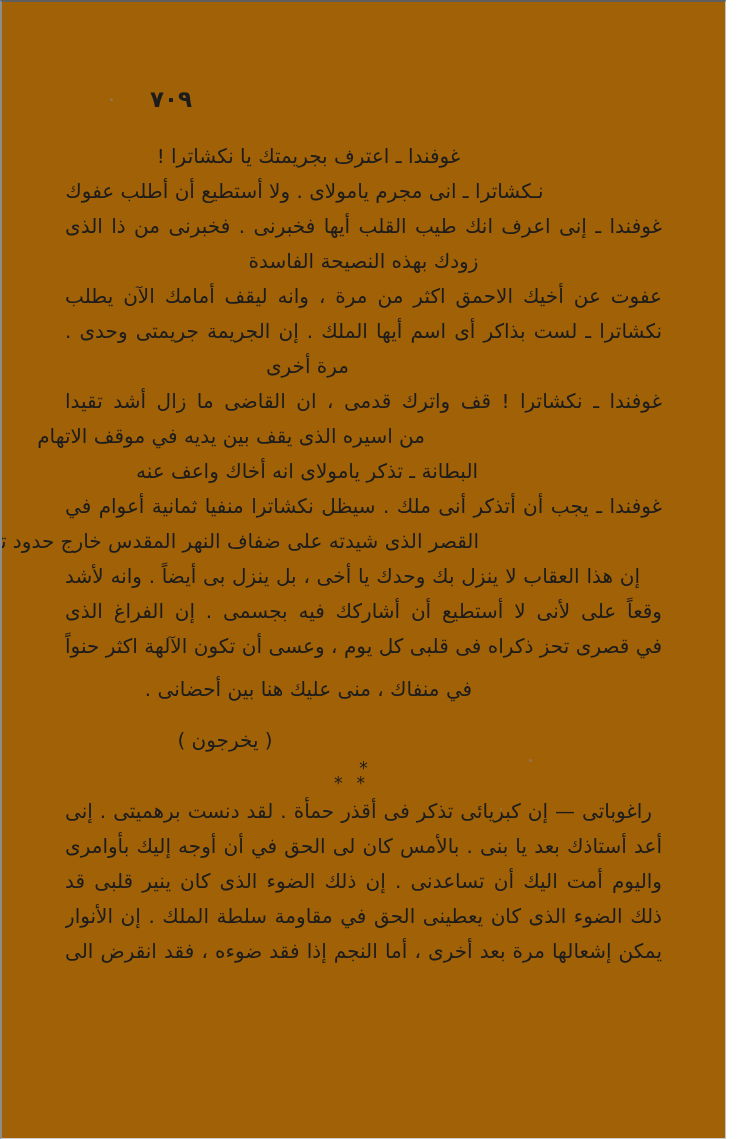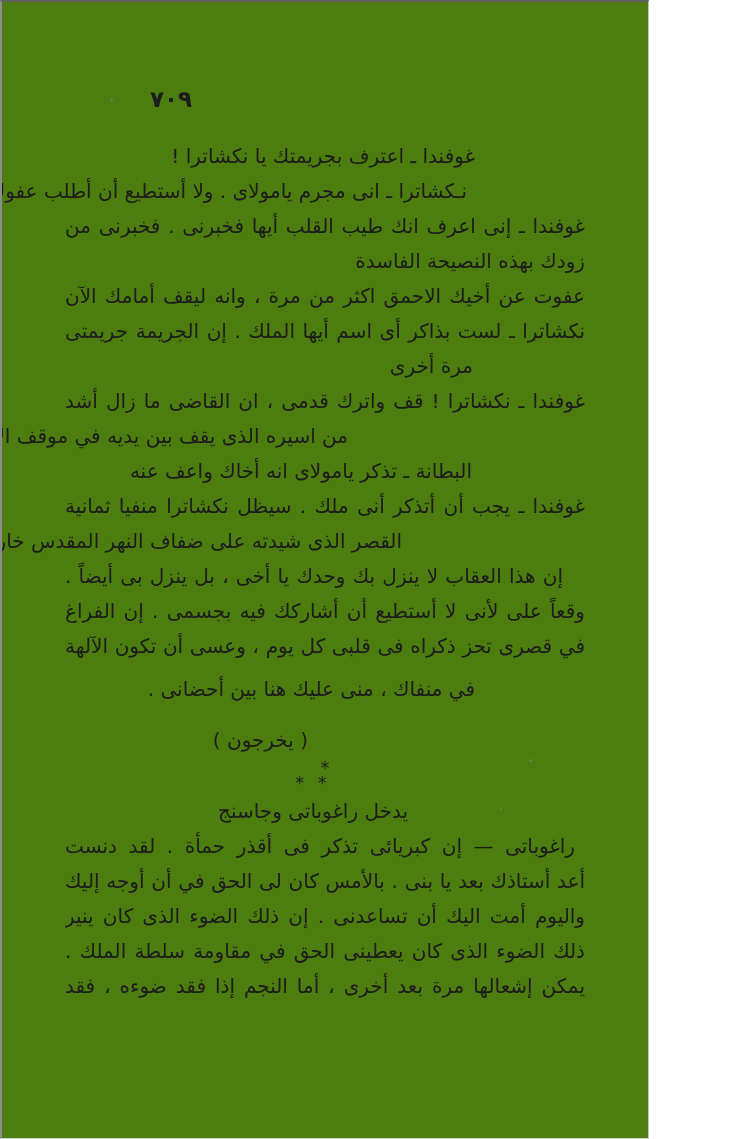--- a/index.html
+++ b/index.html
@@ -6,9 +6,9 @@
   body{width:755px;height:1139px;}
   .sheet{
     position:relative;
-    width:649px;height:1139px;
+    width:726px;height:1139px;
     box-sizing:border-box;
-    background:#4d7c0f;
+    background:#a16207;
     border-top:2px solid #5f5f5f;
     border-left:2px solid #8d8d8d;
     border-right:1px solid #c4c4c4;

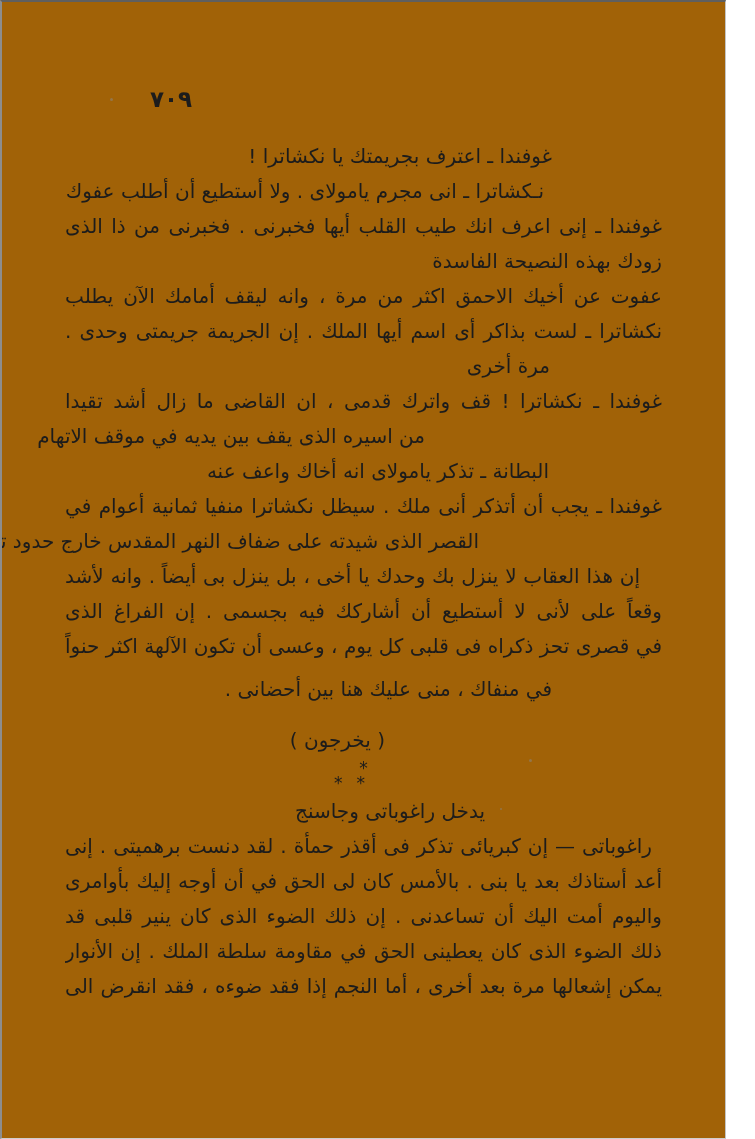--- a/index.html
+++ b/index.html
@@ -34,7 +34,7 @@
     height:35px;
     line-height:35px;
     white-space:nowrap;
-    text-align:right;
+    text-align:center;
   }
   .full{
     white-space:normal;

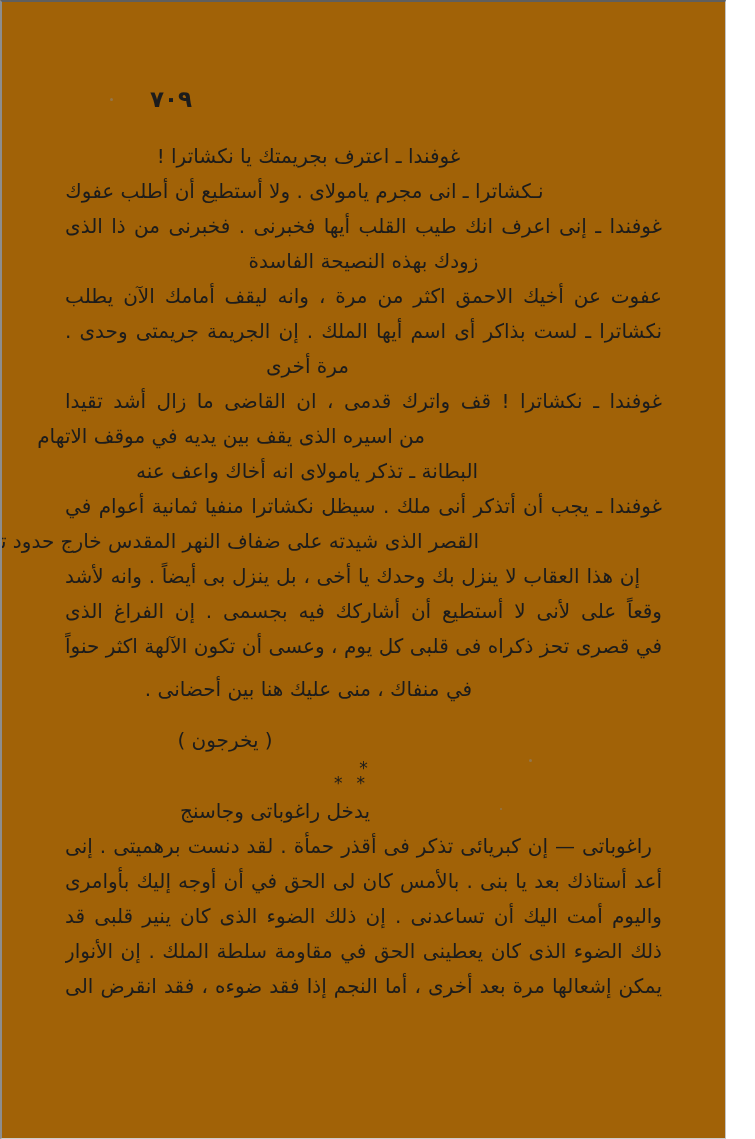--- a/index.html
+++ b/index.html
@@ -95,7 +95,6 @@
       <div class="row row2">**</div>
     </div>
 
-    <div class="line" style="padding-right:177px;">يدخل راغوباتى وجاسنج</div>
     <div class="line full" style="padding-right:10px;">راغوباتى — إن كبريائى تذكر فى أقذر حمأة . لقد دنست برهميتى . إنى لم</div>
     <div class="line full">أعد أستاذك بعد يا بنى . بالأمس كان لى الحق في أن أوجه إليك بأوامرى .</div>
     <div class="line full">واليوم أمت اليك أن تساعدنى . إن ذلك الضوء الذى كان ينير قلبى قد انطفأ .</div>

